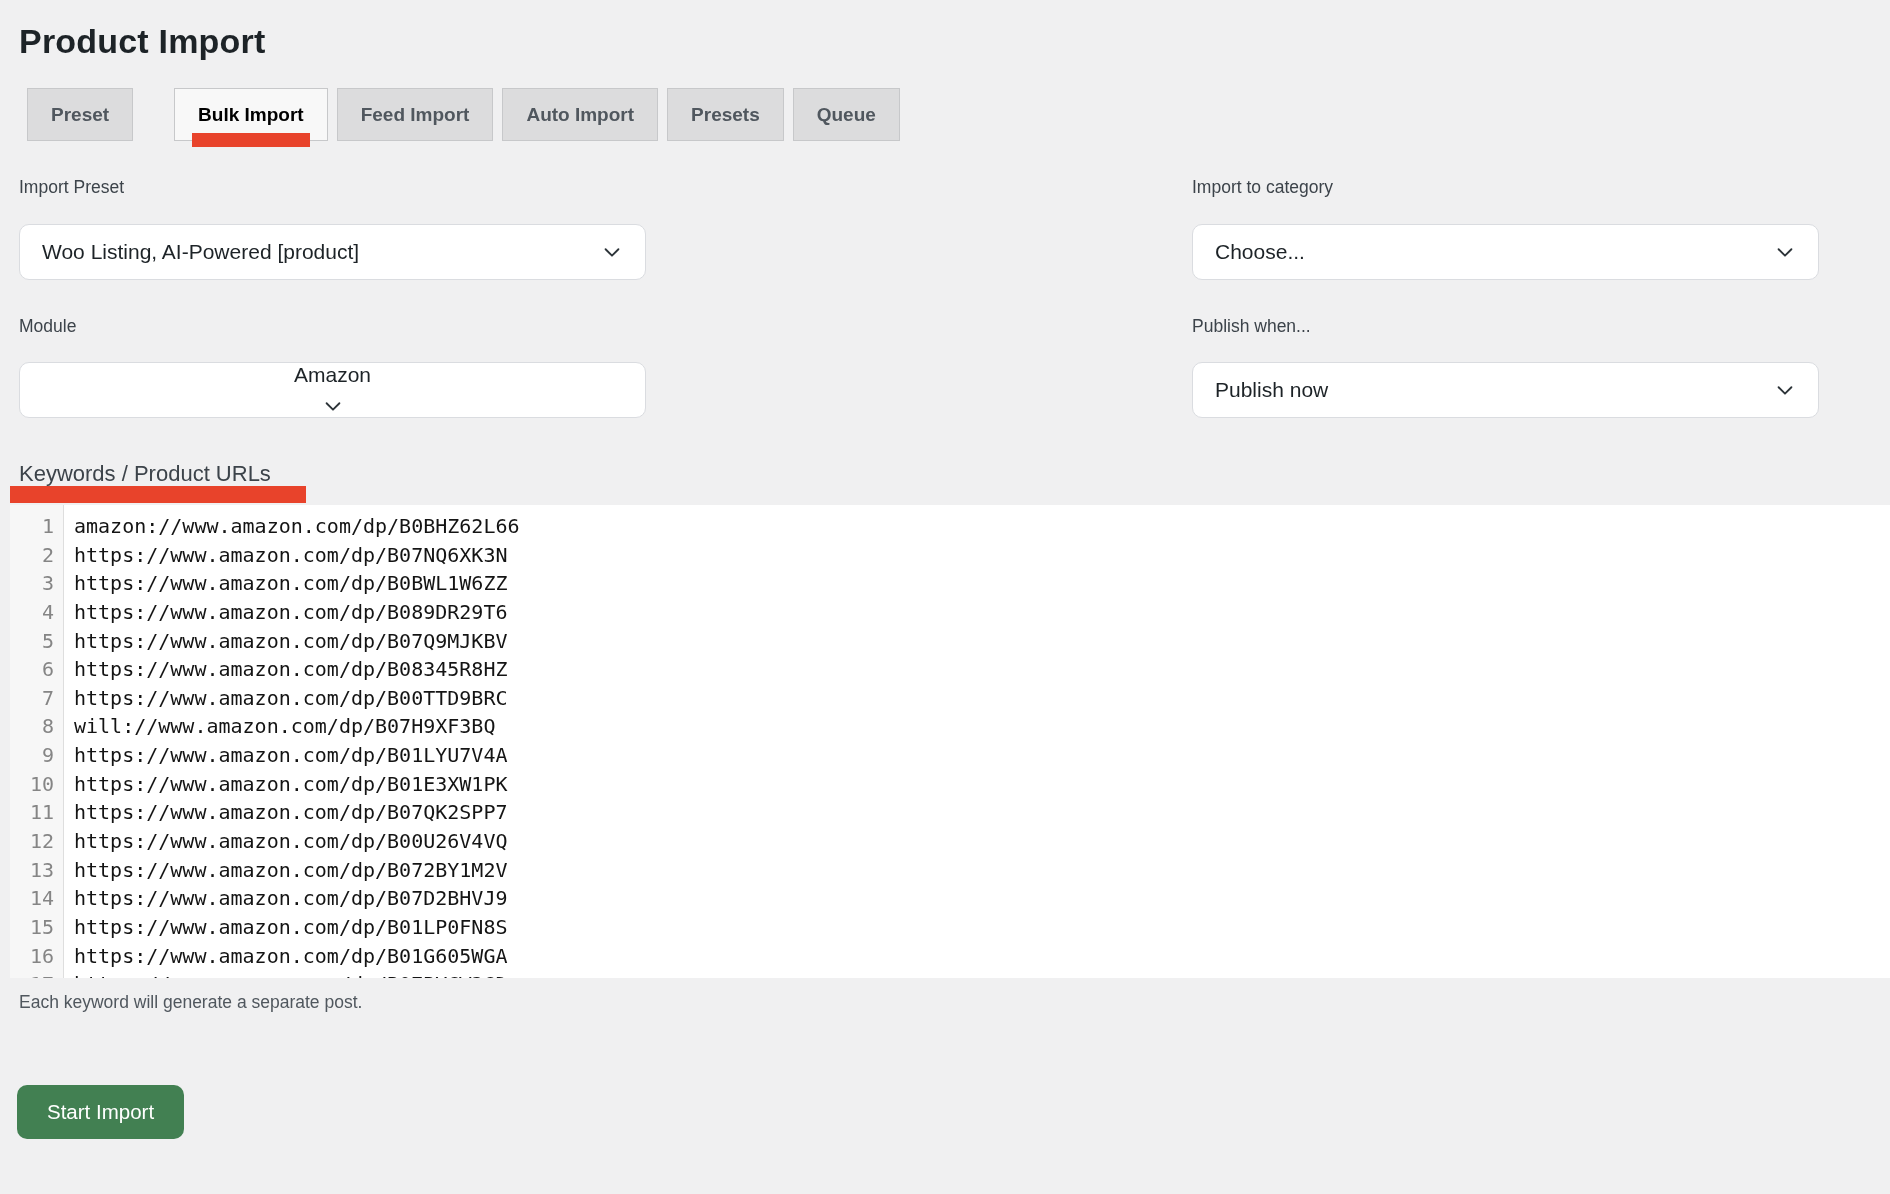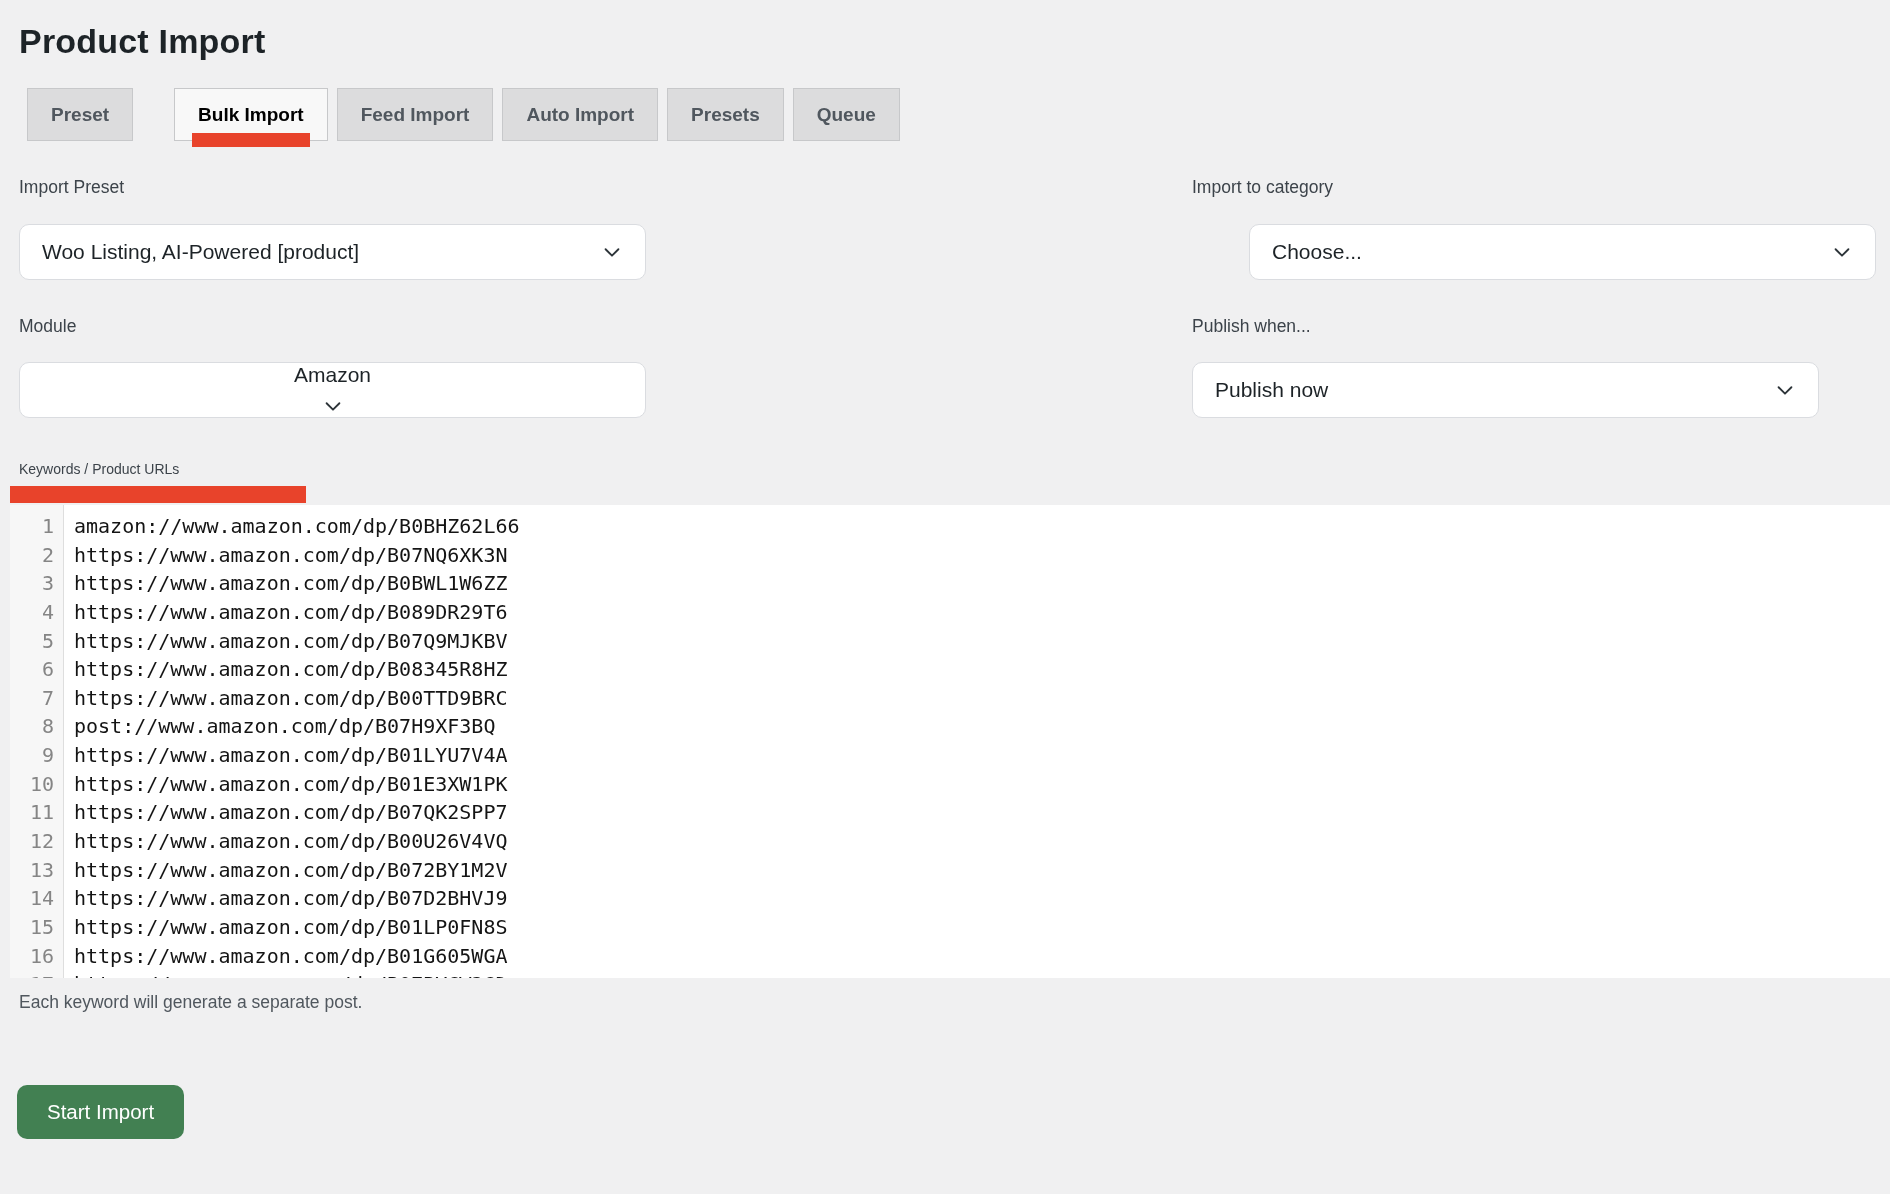--- a/index.html
+++ b/index.html
@@ -203,7 +203,7 @@
   </div>
 
   <div class="field-label" style="left:1192px; top:177px;">Import to category</div>
-  <div class="select" style="left:1249px; top:224px;">
+  <div class="select" style="left:1192px; top:224px;">
     <span class="select-value">Choose...</span>
     <span class="chevron">
       <svg width="22" height="22" viewBox="0 0 24 24">

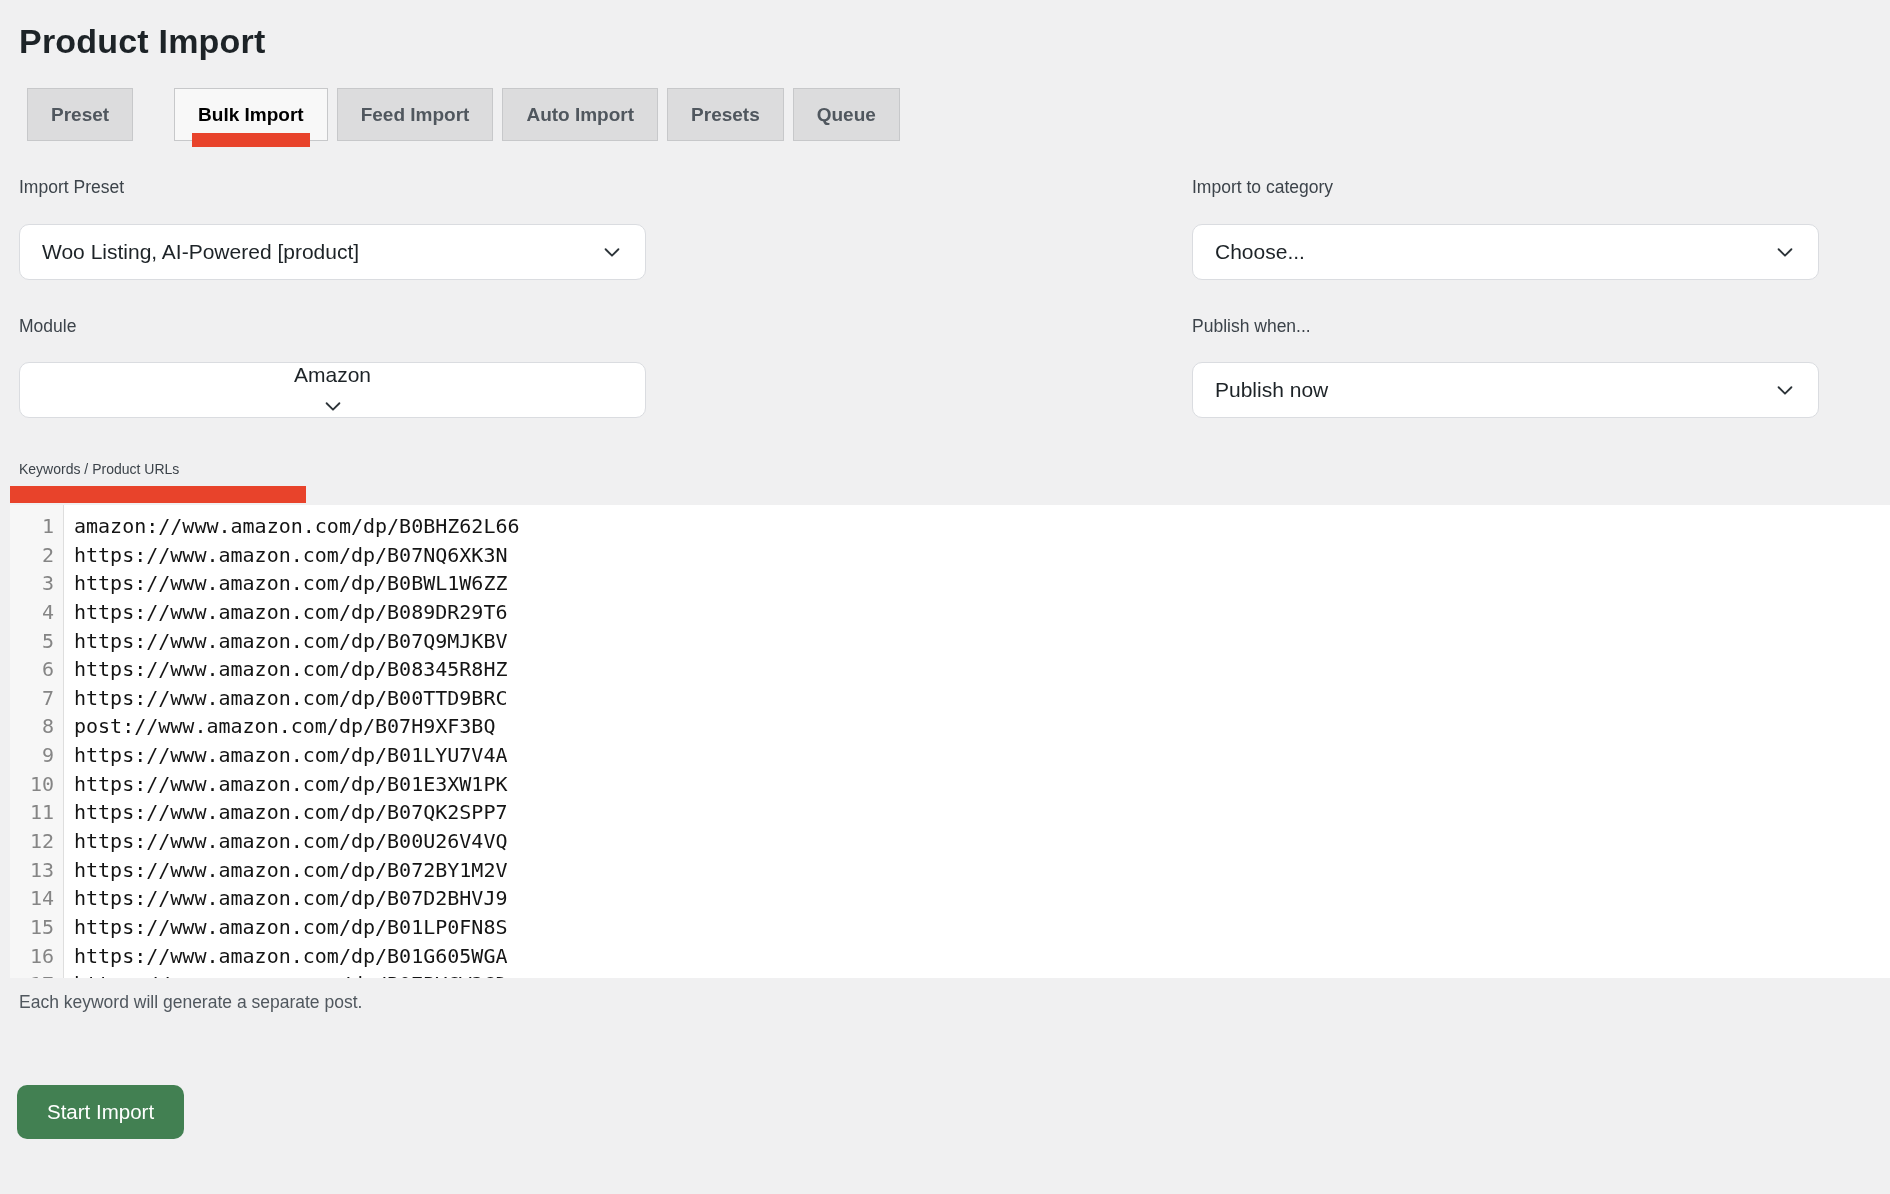--- a/index.html
+++ b/index.html
@@ -91,7 +91,7 @@
   .kw-label {
     position: absolute;
     left: 19px; top: 461px;
-    font-size: 14px;
+    font-size: 22px;
     color: #3c434a;
   }
   .kw-underline {

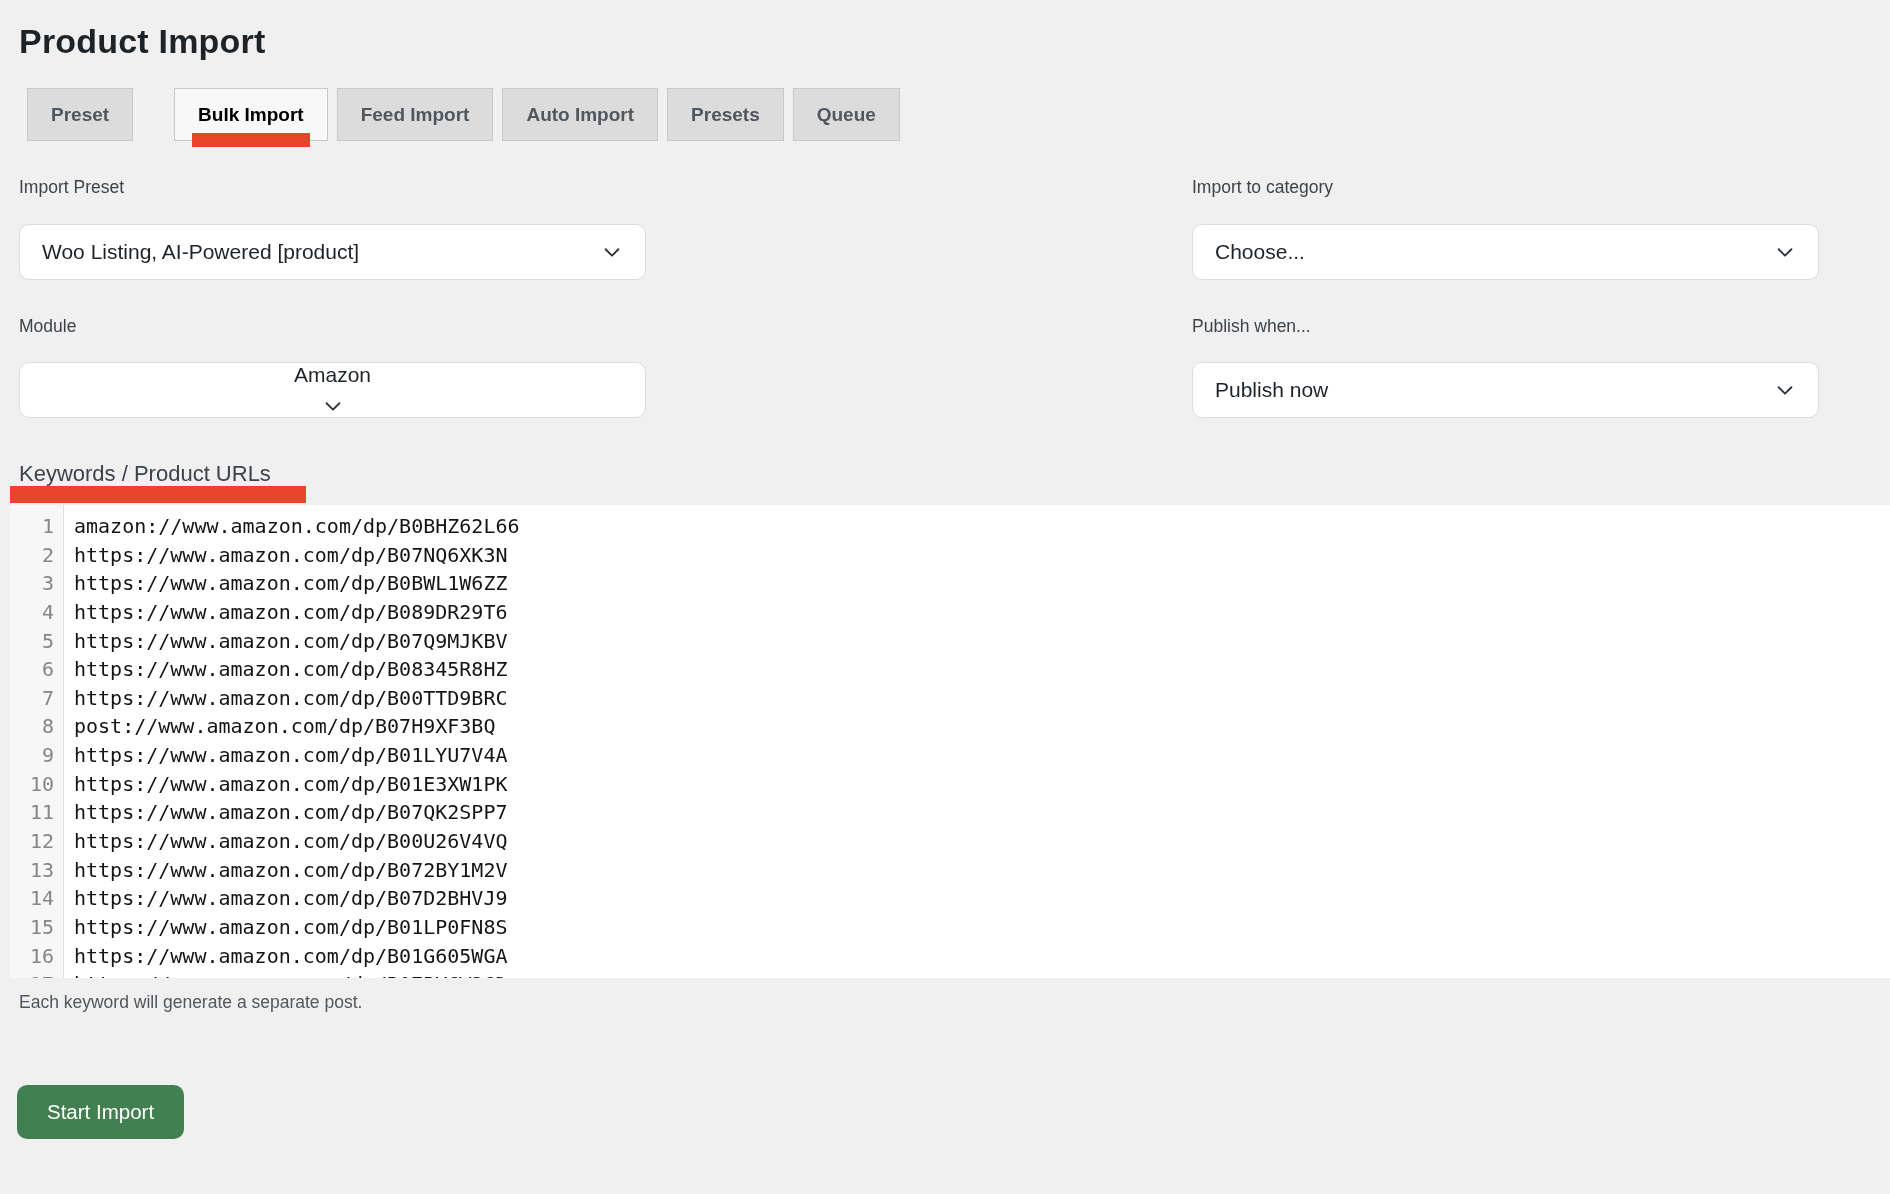--- a/index.html
+++ b/index.html
@@ -268,7 +268,7 @@
         </div>
         <div class="code-line">
           <span class="ln">8</span>
-          <span class="code">post://www.amazon.com/dp/B07H9XF3BQ</span>
+          <span class="code">will://www.amazon.com/dp/B07H9XF3BQ</span>
         </div>
         <div class="code-line">
           <span class="ln">9</span>

